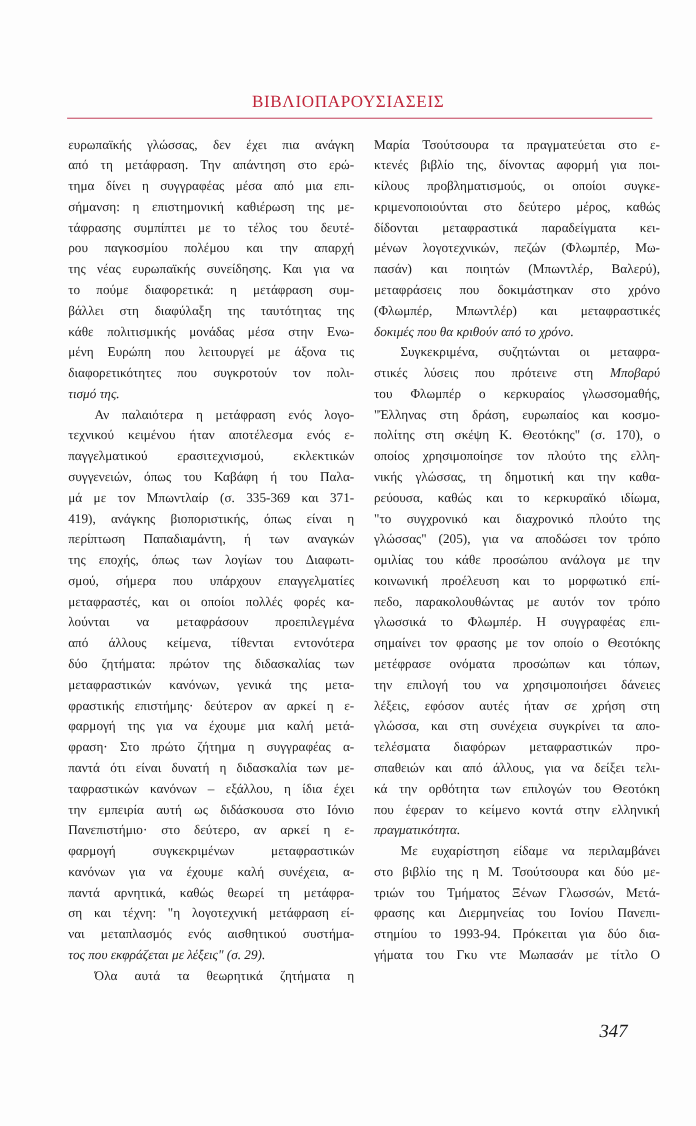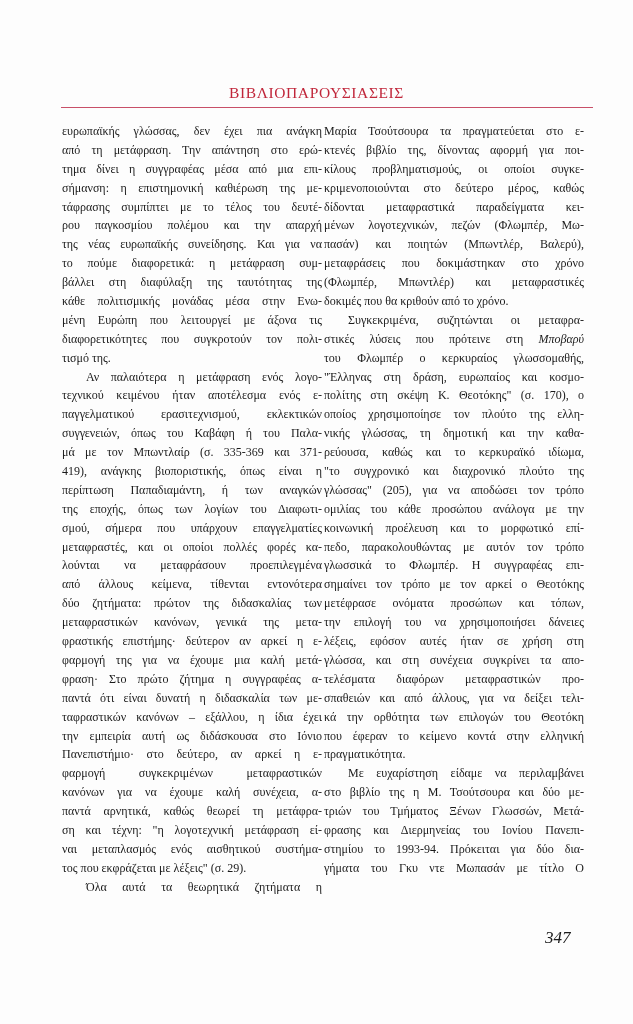--- a/index.html
+++ b/index.html
@@ -22,7 +22,7 @@
     text-align: justify;
   }
   .col-left { left: 62px; }
-  .col-right { left: 324px; }
+  .col-right { left: 340px; }
   .line { display: block; white-space: nowrap; text-align-last: justify; height: 18.9px; }
   .line.last { text-align-last: left; }
   .line.indent { padding-left: 24px; }

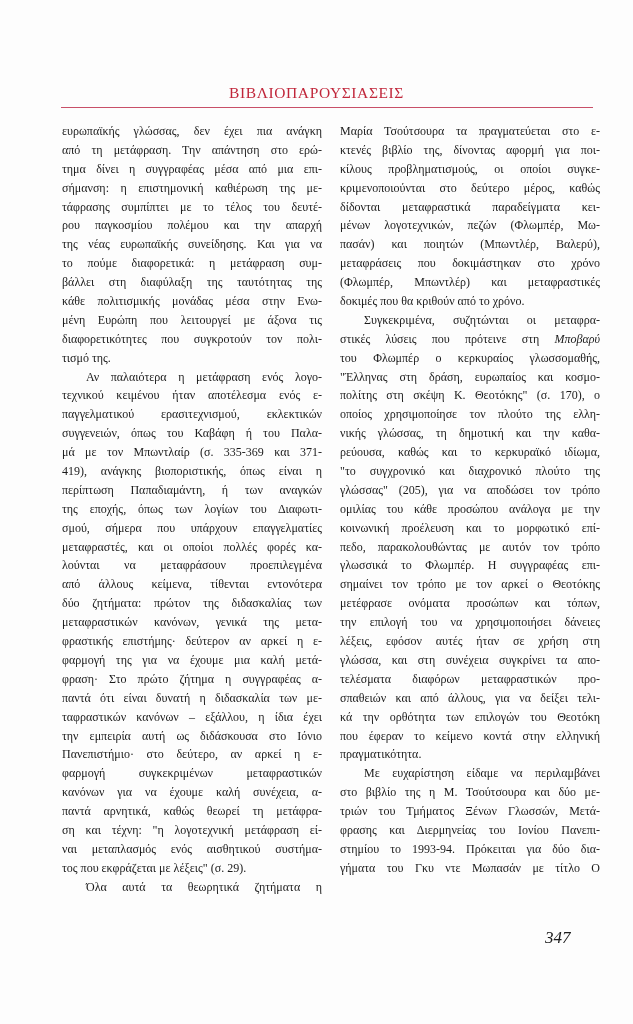--- a/index.html
+++ b/index.html
@@ -24,7 +24,7 @@
   .col-left { left: 62px; }
   .col-right { left: 340px; }
   .line { display: block; white-space: nowrap; text-align-last: justify; height: 18.9px; }
-  .line.last { text-align-last: left; }
+  .line.last { text-align-last: left; font-style: italic; }
   .line.indent { padding-left: 24px; }
   .ital { font-style: italic; }
   .page-number {

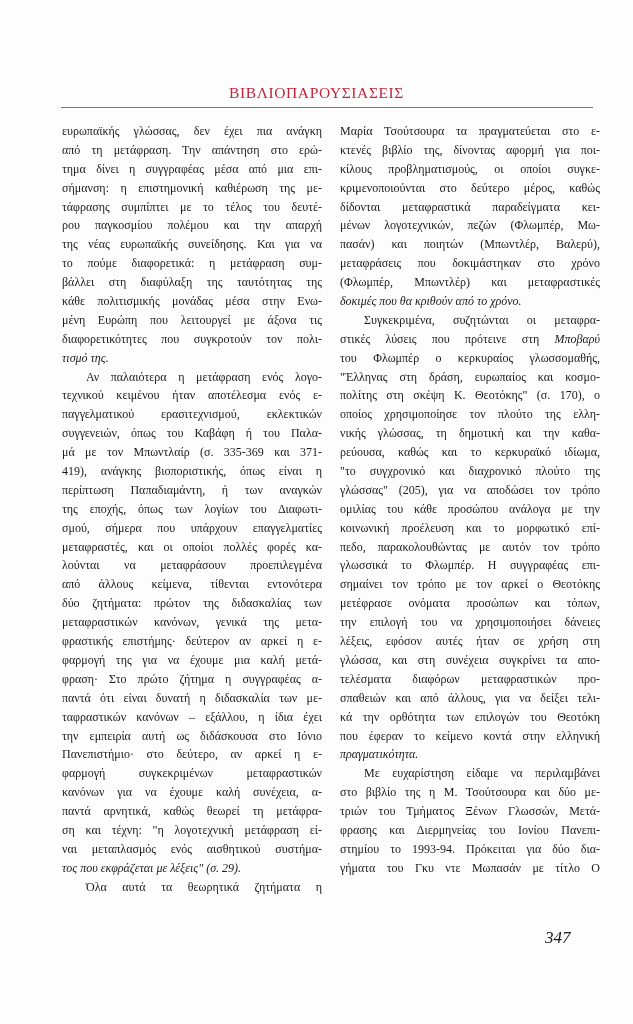--- a/index.html
+++ b/index.html
@@ -108,7 +108,7 @@
       <span class="line">κοινωνική προέλευση και το μορφωτικό επί-</span>
       <span class="line">πεδο, παρακολουθώντας με αυτόν τον τρόπο</span>
       <span class="line">γλωσσικά το Φλωμπέρ. Η συγγραφέας επι-</span>
-      <span class="line">σημαίνει τον τρόπο με τον αρκεί ο Θεοτόκης</span>
+      <span class="line">σημαίνει τον φρασης με τον οποίο ο Θεοτόκης</span>
       <span class="line">μετέφρασε ονόματα προσώπων και τόπων,</span>
       <span class="line">την επιλογή του να χρησιμοποιήσει δάνειες</span>
       <span class="line">λέξεις, εφόσον αυτές ήταν σε χρήση στη</span>

